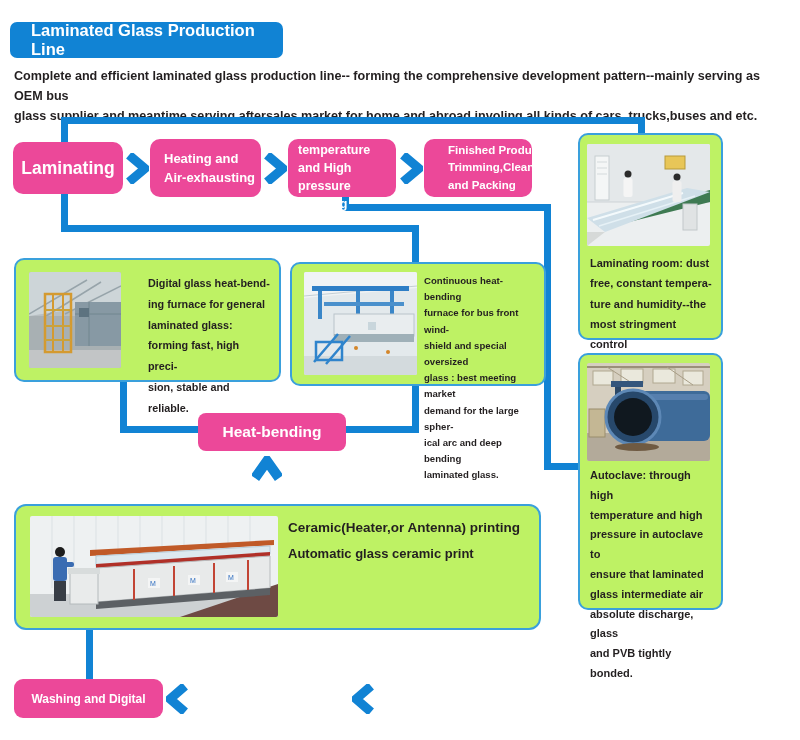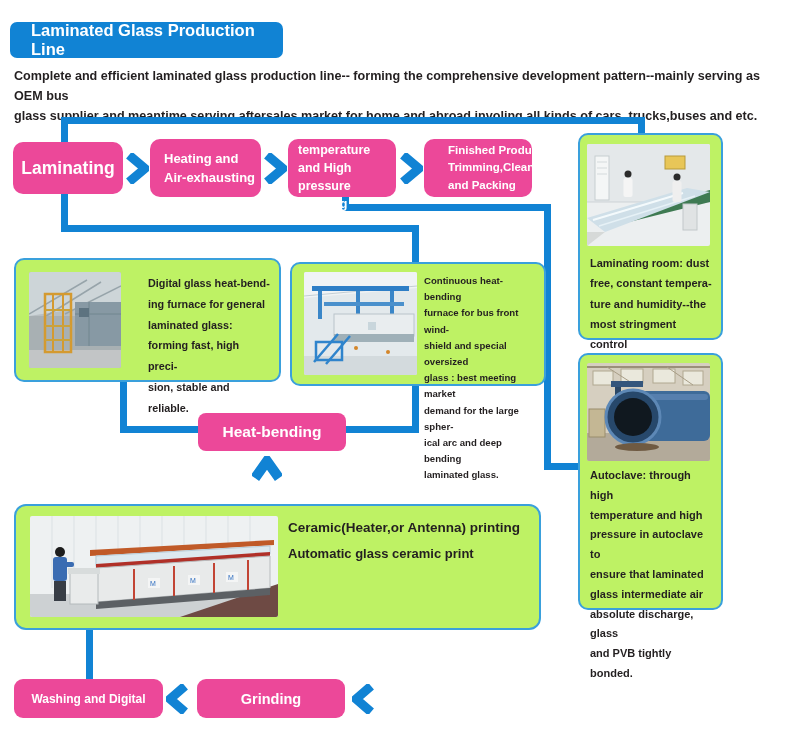--- a/index.html
+++ b/index.html
@@ -261,7 +261,6 @@
       </svg>
   </div>
 
-  <div class="bluebox center" style="left:197px;top:679px;width:148px;height:39px;font-size:14.5px;border-radius:9px;">Grinding</div>
 
   <div class="chev" style="left:352px;top:684px;">
     <svg width="22" height="30" viewBox="0 0 22 30">

